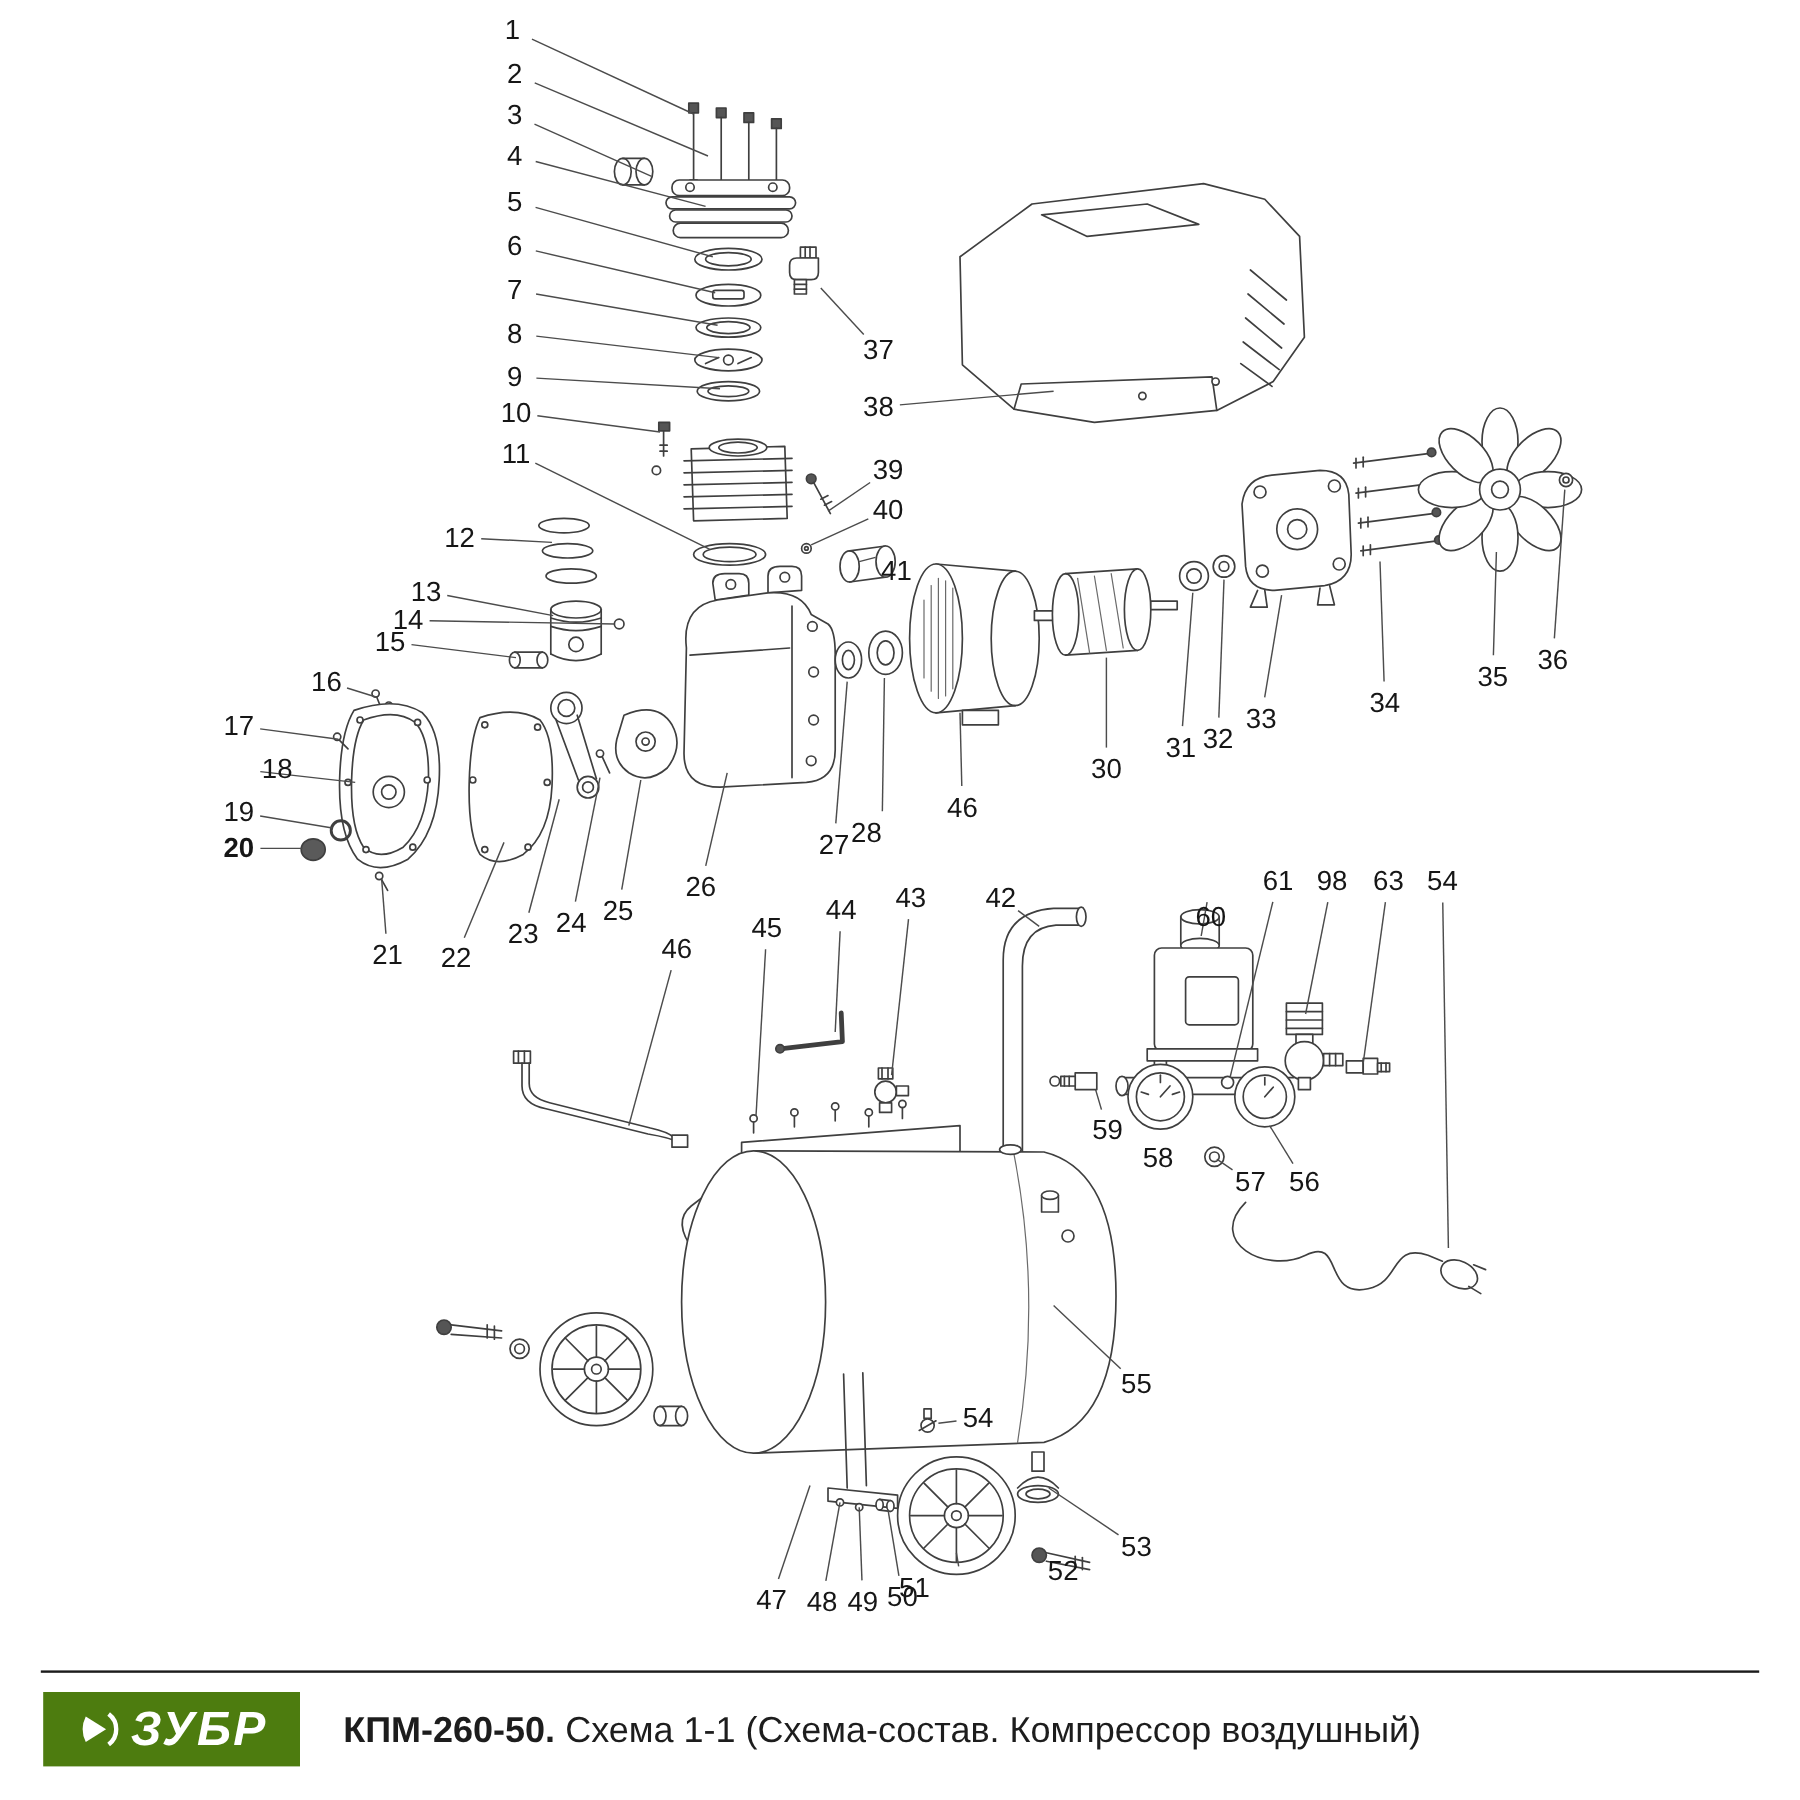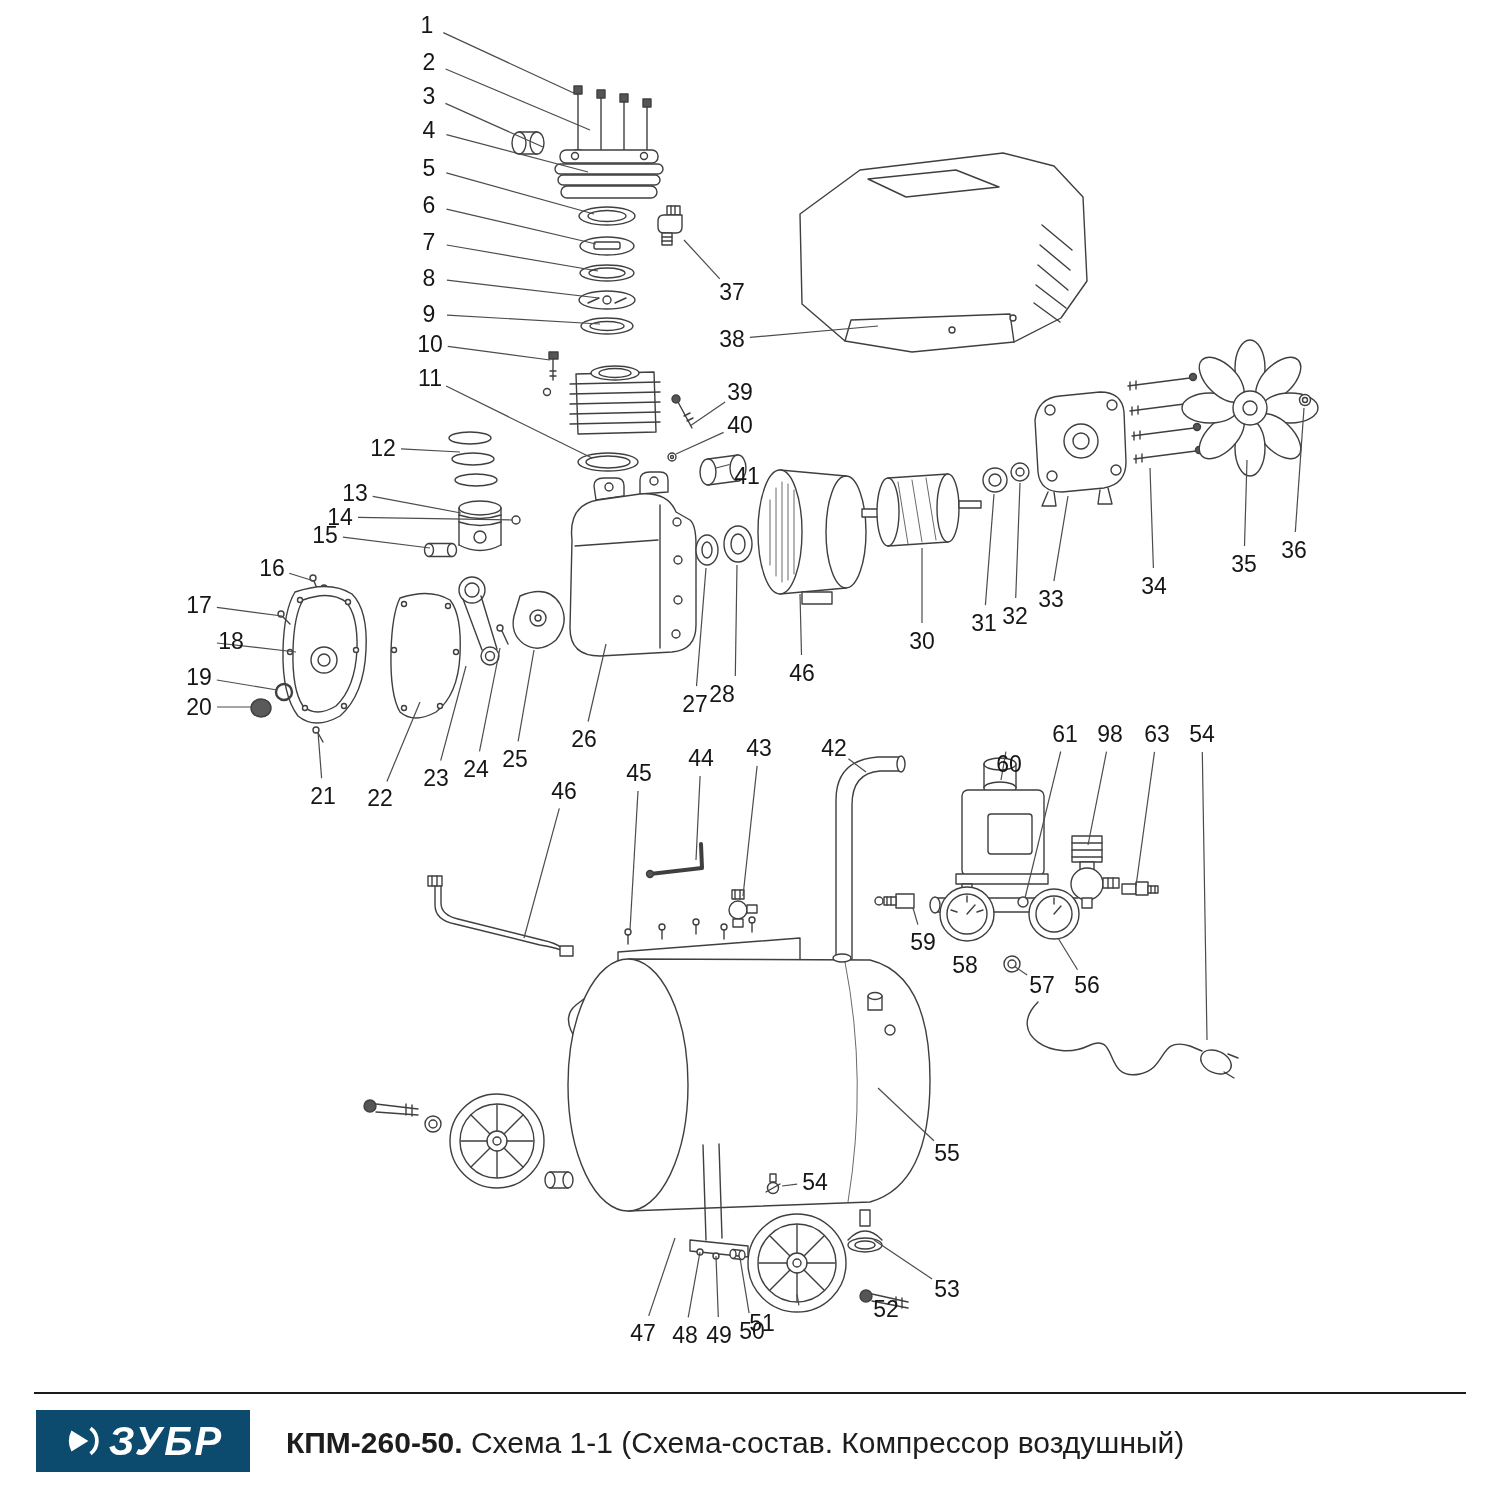--- a/index.html
+++ b/index.html
@@ -638,7 +638,7 @@
       <div class="part-label" style="left: 199px; top: 605px;">17</div>
       <div class="part-label" style="left: 199px; top: 641px; margin-left: 32px;">18</div>
       <div class="part-label" style="left: 199px; top: 677px;">19</div>
-      <div class="part-label" style="left: 199px; top: 707px;">20</div>
+      <div class="part-label" style="left: 199px; top: 707px; font-weight: bold;">20</div>
       <div class="part-label" style="left: 323px; top: 796px;">21</div>
       <div class="part-label" style="left: 380px; top: 798px;">22</div>
       <div class="part-label" style="left: 436px; top: 778px;">23</div>

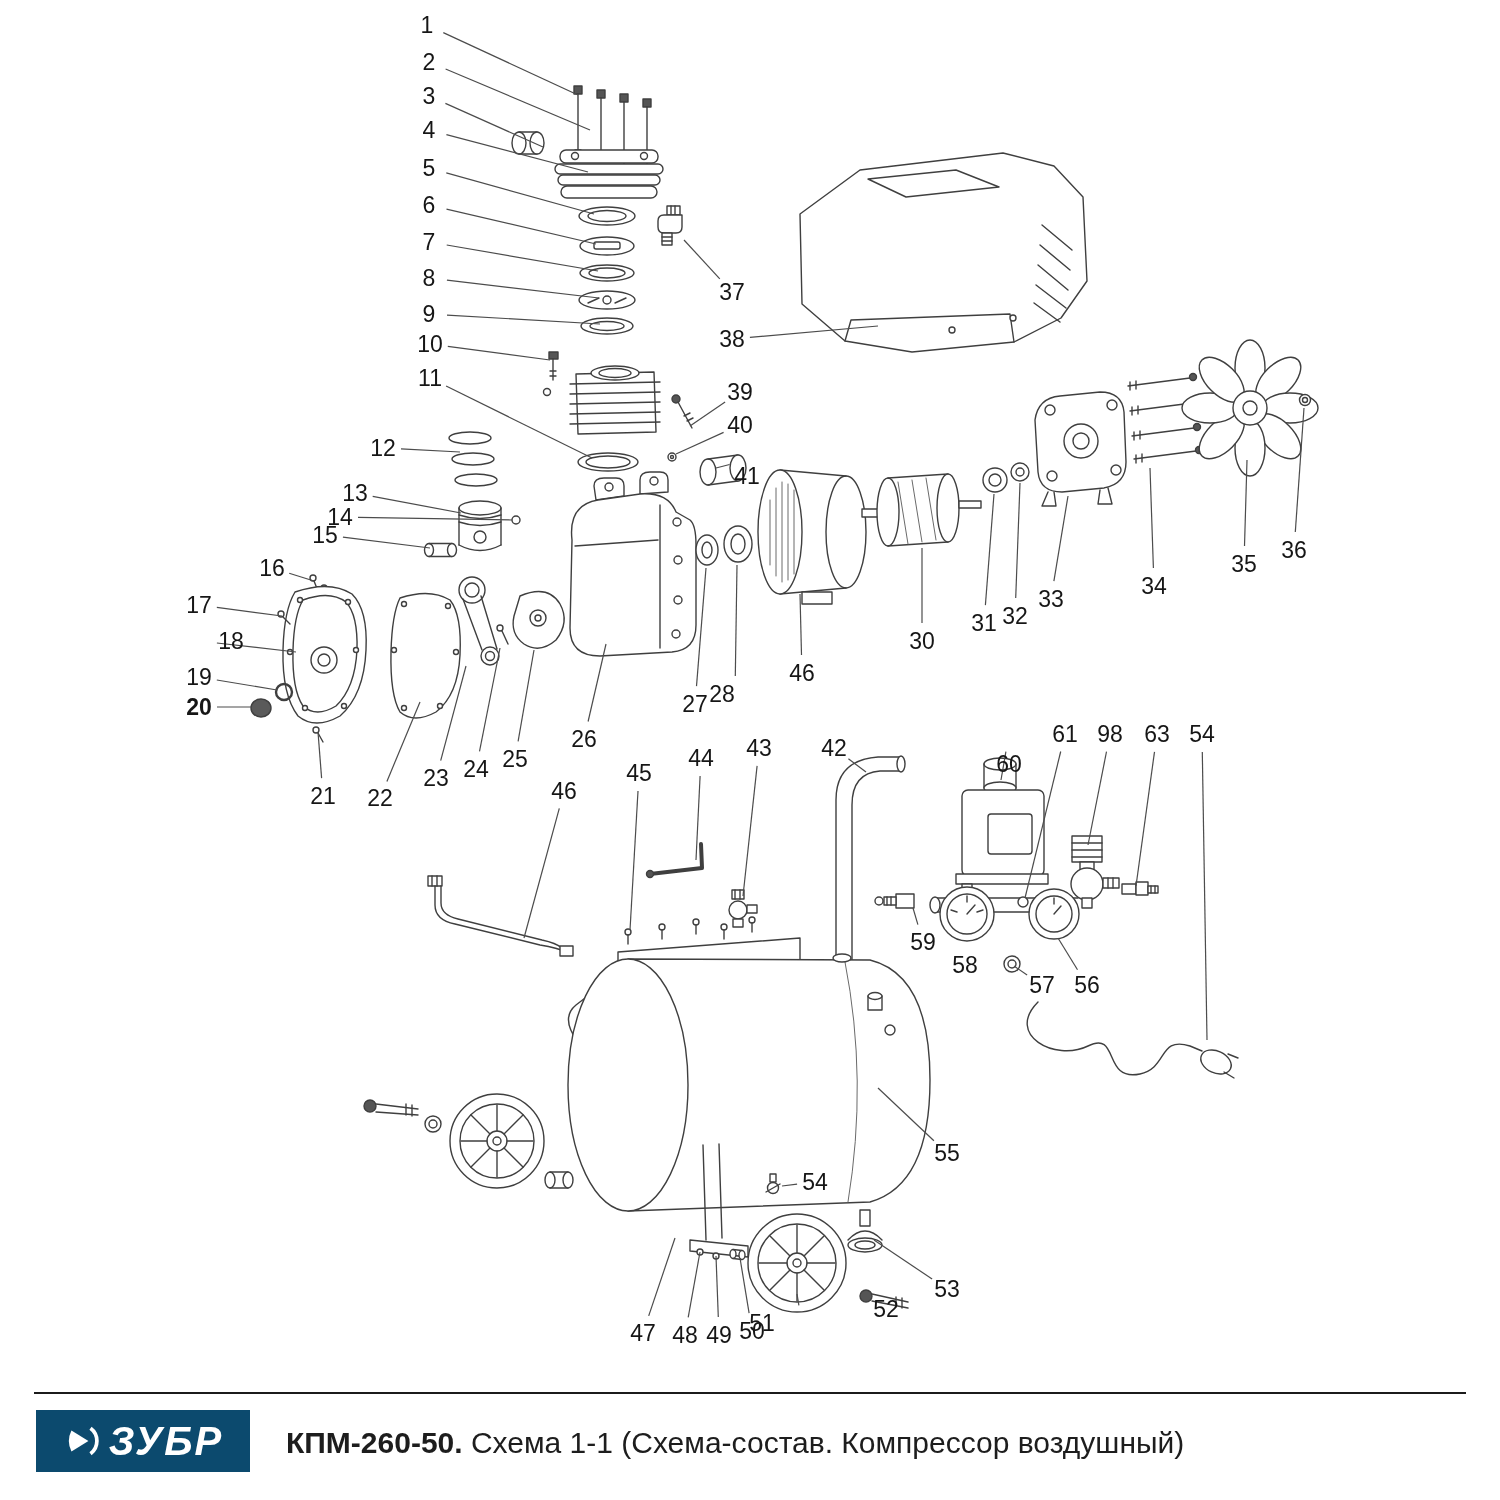--- a/index.html
+++ b/index.html
@@ -12,7 +12,7 @@
   .footer-rule{position:absolute;left:34px;right:34px;top:1392px;
                border-top:2px solid #1b1b1b;}
   .logo-badge{position:absolute;left:36px;top:1410px;width:214px;height:62px;
-              background:#0c4a6e;display:flex;align-items:center;
+              background:#4d7c0f;display:flex;align-items:center;
               justify-content:center;gap:10px;}
   .logo-text{color:#fff;font-weight:bold;font-style:italic;font-size:40px;
              letter-spacing:2px;line-height:1;}

